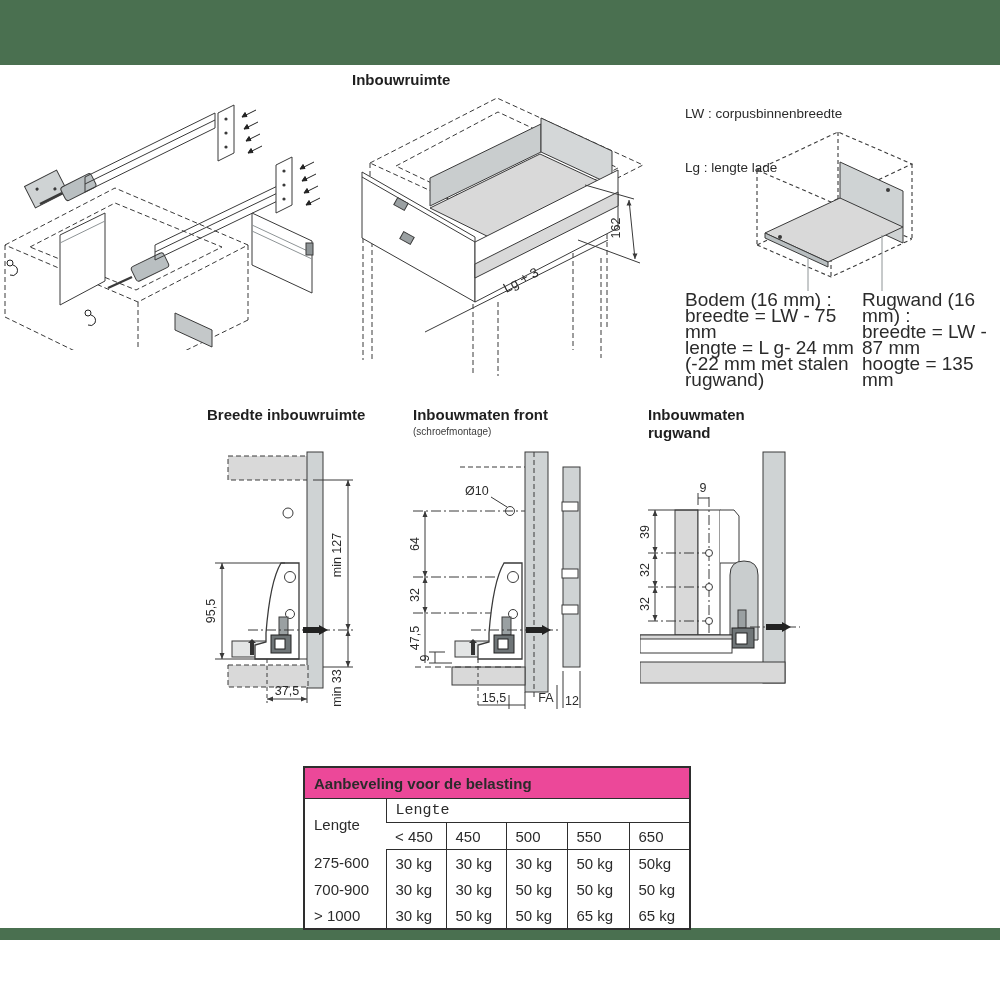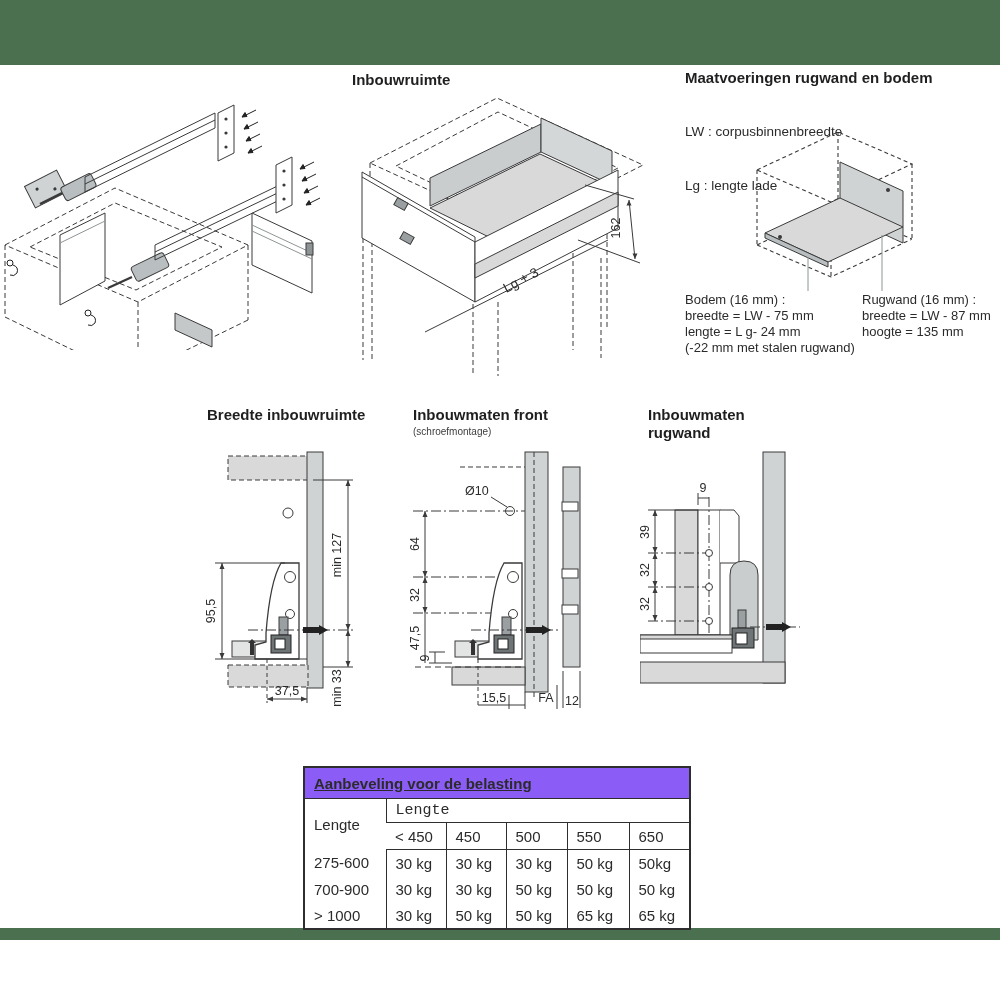--- a/index.html
+++ b/index.html
@@ -164,7 +164,6 @@
   </svg>
 
   <div class="abs" style="left:685px;top:69px;width:300px">
-    <div class="sec-title">Maatvoeringen rugwand en bodem</div>
     <div class="legend">LW : corpusbinnenbreedte</div>
     <div class="legend">Lg : lengte lade</div>
   </div>

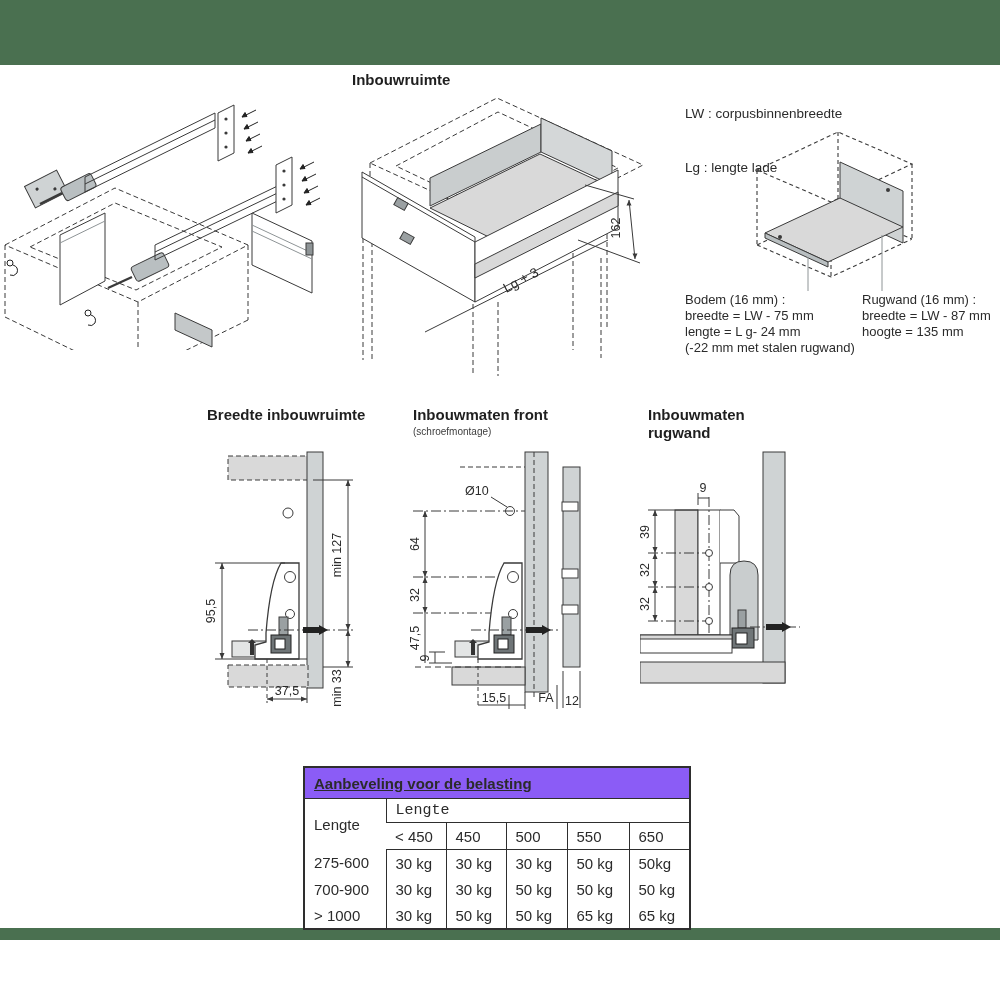--- a/index.html
+++ b/index.html
@@ -12,7 +12,7 @@
   .sec-title{font-size:15px;font-weight:bold;color:#1f1f1f;line-height:18px;}
   .sec-sub{font-size:10px;font-weight:normal;color:#3c3c3c;line-height:16px;}
   .legend{font-size:13.5px;color:#2b2b2b;line-height:18px;margin-top:36px;}
-  .note{font-size:13px;color:#2b2b2b;line-height:16px;}
+  .note{font-size:19px;color:#2b2b2b;line-height:16px;}
   svg{display:block;}
   svg text{font-family:"Liberation Sans",sans-serif;fill:#2b2b2b;}
   .dimtxt{font-size:12.5px;}

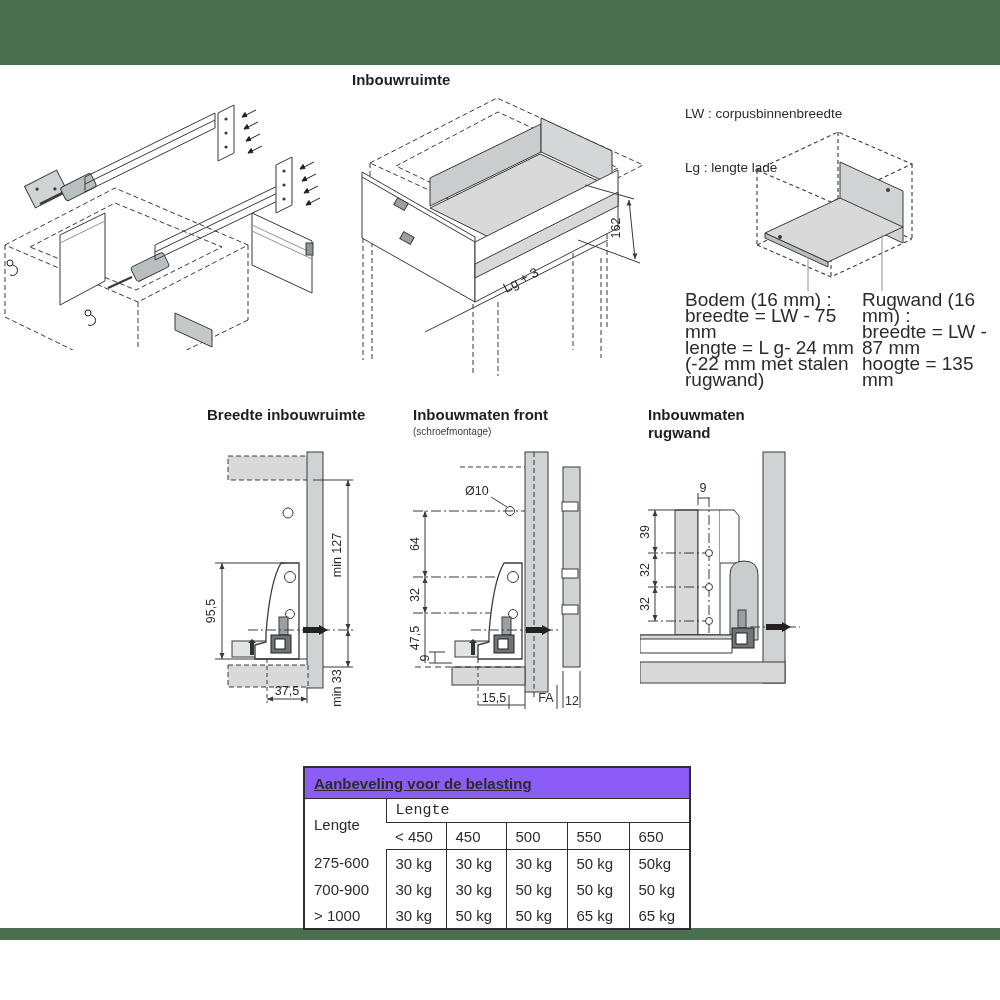--- a/index.html
+++ b/index.html
@@ -22,8 +22,8 @@
   table.load td{border-left:1.4px solid #2e2e2e;padding:3px 4px 3px 9px;
                 white-space:nowrap;overflow:hidden;}
   table.load td:first-child{border-left:none;}
-  table.load tr.titlerow td{background:#8b5cf6;font-weight:bold;
-                border-bottom:1.4px solid #2e2e2e;height:24px;text-decoration:underline;}
+  table.load tr.titlerow td{background:#ec4899;font-weight:bold;
+                border-bottom:1.4px solid #2e2e2e;height:24px;}
   table.load td.lengte{border-bottom:1.4px solid #2e2e2e;font-family:Liberation Mono, monospace;}
   table.load tr.subhead td{border-bottom:1.6px solid #2e2e2e;height:20px;}
   table.load tr.datarow td{height:20px;}

